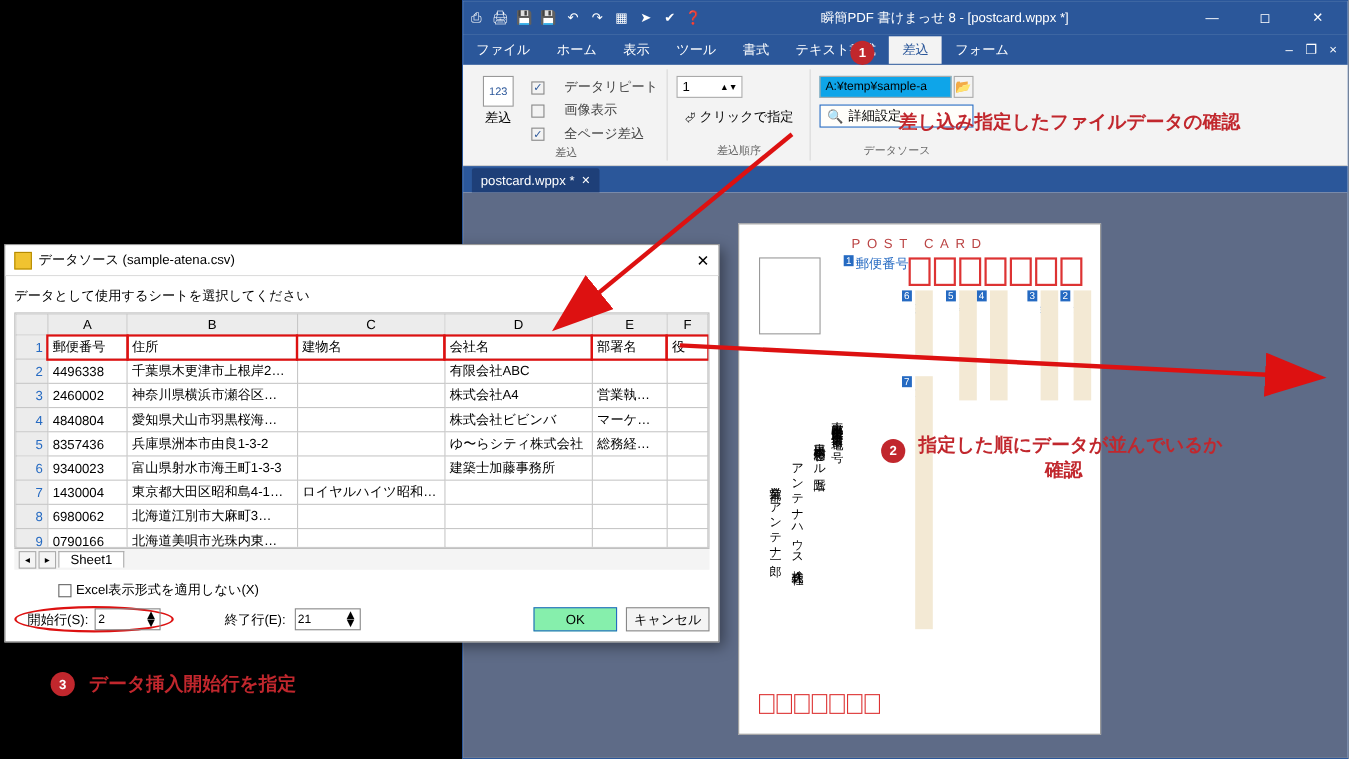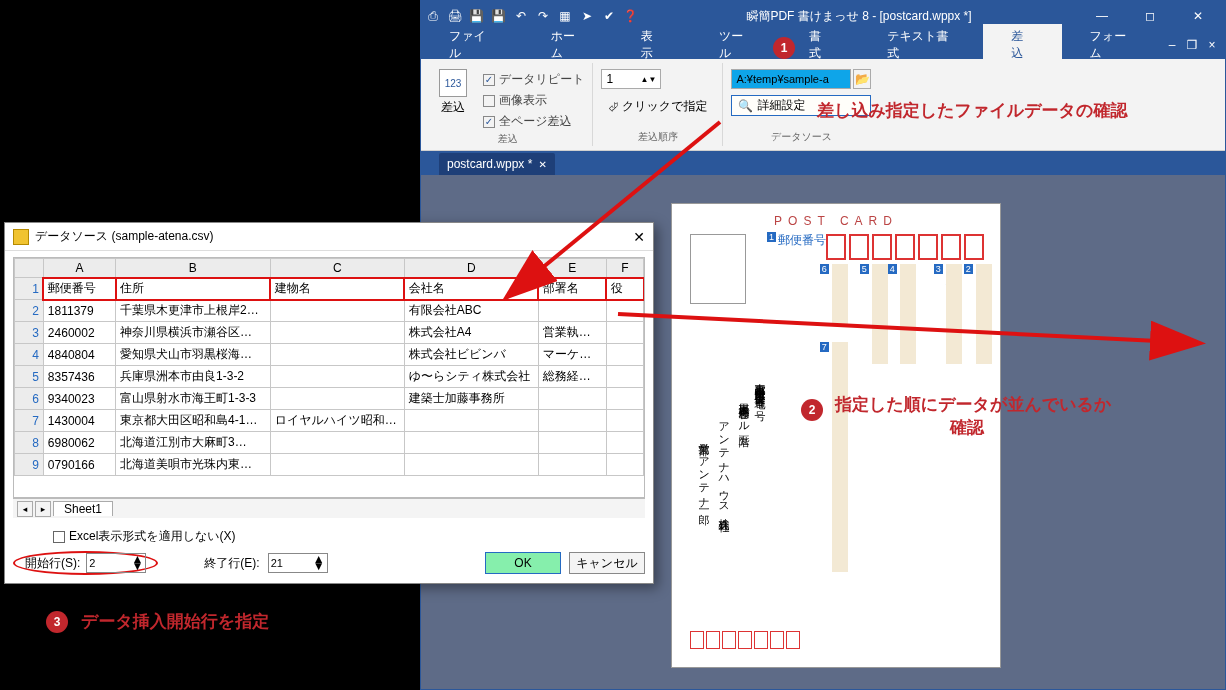--- a/index.html
+++ b/index.html
@@ -15,7 +15,7 @@
   .win-btn { width: 46px; height: 28px; display: flex; align-items: center; justify-content: center; color:#fff; }
 
   .menu-bar { height: 28px; background: #2b579a; color: #fff; display: flex; align-items: center; }
-  .menu-bar .mitem { padding: 4px 28px; cursor: default; }
+  .menu-bar .mitem { padding: 4px 12px; cursor: default; }
   .menu-bar .mitem.active { background: #f3f3f3; color: #2b579a; }
   .menu-bar .sysbtns { margin-left:auto; display:flex; gap:2px; padding-right:4px; }
   .menu-bar .sysbtns span{width:18px;text-align:center;}

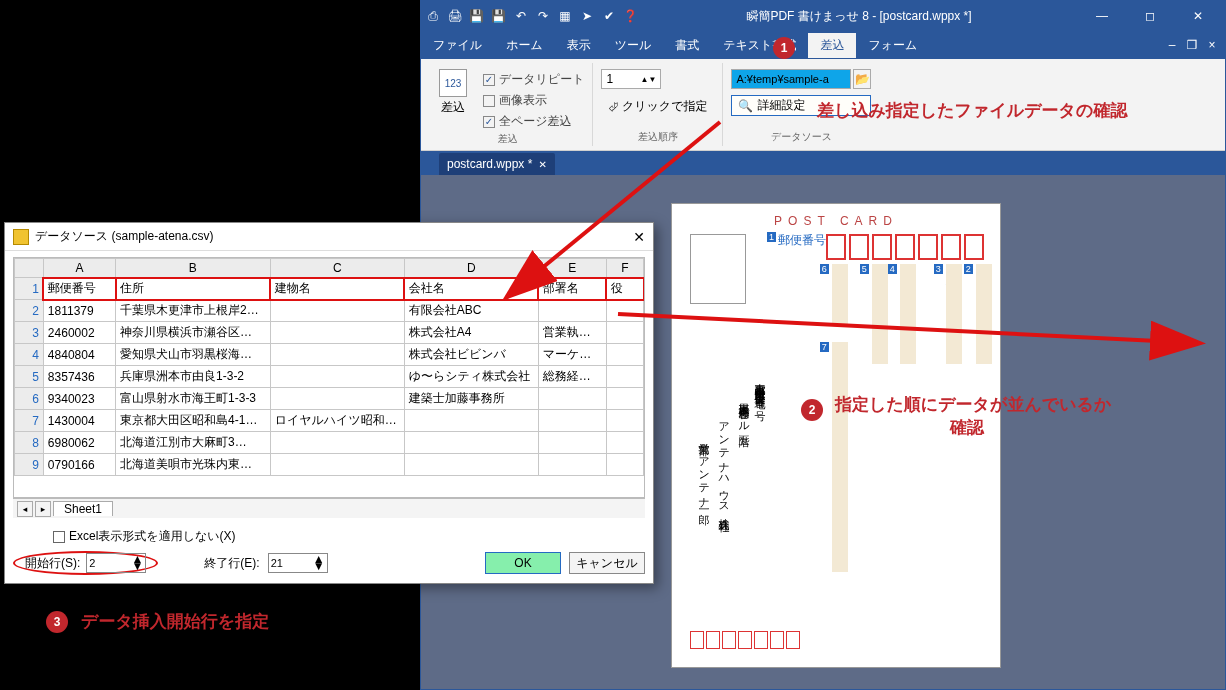--- a/index.html
+++ b/index.html
@@ -25,7 +25,7 @@
   .ribbon-group .glabel { font-size: 10px; color: #666; margin-top: auto; margin-bottom:2px;}
   .big-btn { width: 44px; display:flex; flex-direction:column; align-items:center; gap:2px; padding-top:4px;}
   .big-btn .bicon{width:28px;height:28px;border:1px solid #999;background:#fff;display:flex;align-items:center;justify-content:center;font-size:10px;color:#2b579a;}
-  .chkrow{display:flex;align-items:center;gap:4px;padding:2px 0;font-size:11px;color:#444;}
+  .chkrow{display:flex;align-items:center;gap:18px;padding:2px 0;font-size:11px;color:#444;}
   .chkrow .box{width:12px;height:12px;border:1px solid #888;display:inline-flex;align-items:center;justify-content:center;font-size:10px;color:#2b579a;}
   .chkrow.checked .box::before{content:"✓";}
   .ribbon-spinner{width:60px;height:20px;border:1px solid #aaa;background:#fff;padding:0 4px;display:flex;align-items:center;}

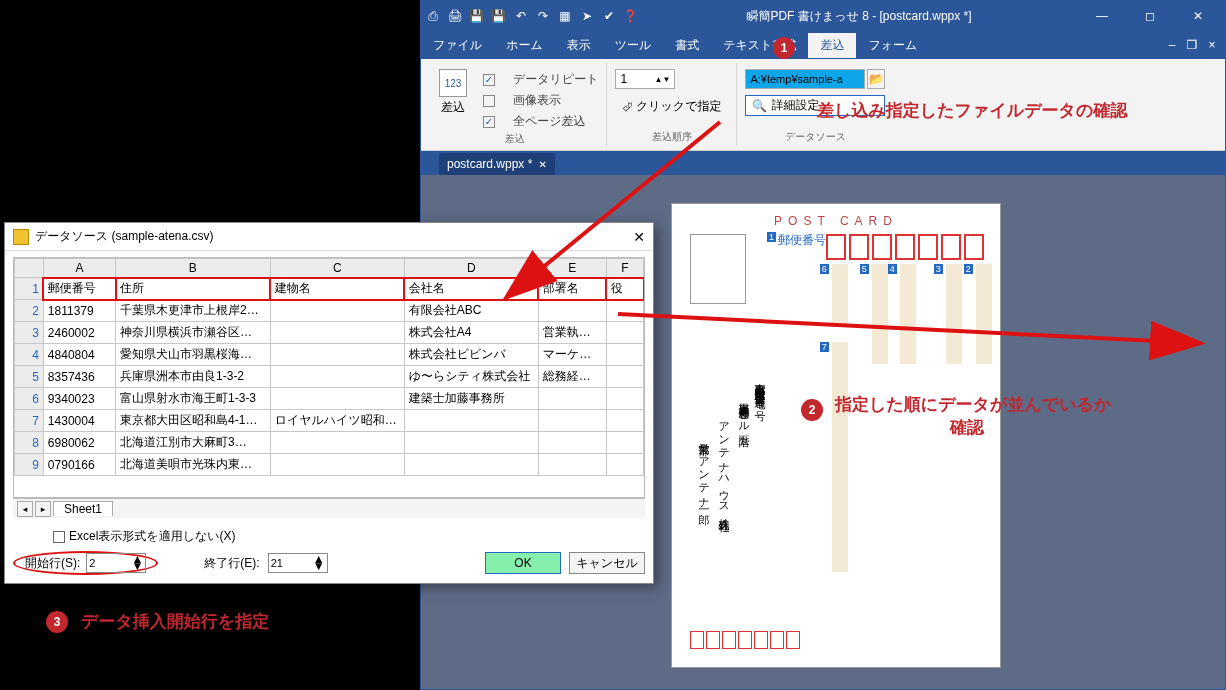--- a/index.html
+++ b/index.html
@@ -33,7 +33,7 @@
   .datasource-input{width:120px;height:20px;border:1px solid #aaa;background:#0ea5e9;padding:0 4px;display:flex;align-items:center;font-size:11px;overflow:hidden;white-space:nowrap;}
   .detail-box{border:1px solid #256ac2;padding:1px 6px;display:flex;align-items:center;gap:4px;background:#fffefa;}
 
-  .tab-strip{height:24px;background:#2b579a;display:flex;align-items:flex-end;padding-left:18px;}
+  .tab-strip{height:24px;background:#2b579a;display:flex;align-items:flex-end;padding-left:8px;}
   .doc-tab{background:#1e3f78;color:#fff;height:22px;padding:0 8px;display:flex;align-items:center;gap:6px;border-top-left-radius:2px;border-top-right-radius:2px;font-size:11px;}
   .doc-tab .close{font-size:10px;}
 

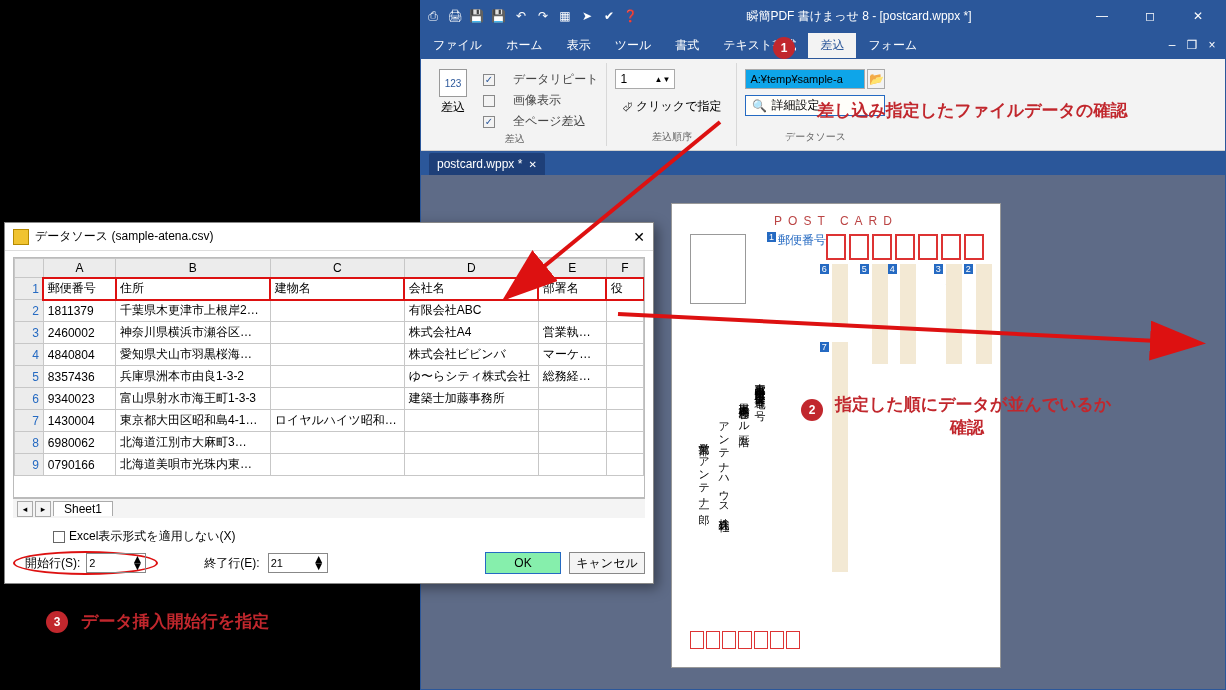--- a/index.html
+++ b/index.html
@@ -286,6 +286,7 @@
     <span class="dclose">✕</span>
   </div>
   <div class="dlg-body">
+    <div class="dlg-prompt">データとして使用するシートを選択してください</div>
     <div class="grid-wrap">
       <table class="data">
         <colgroup>

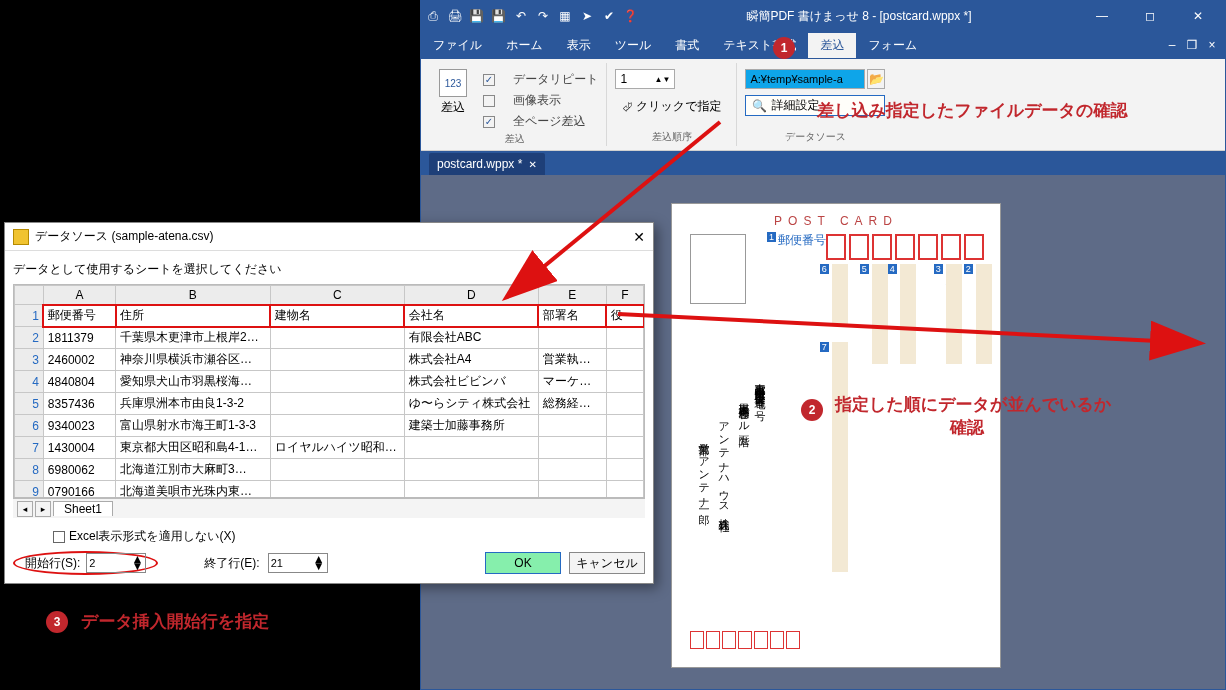--- a/index.html
+++ b/index.html
@@ -321,7 +321,7 @@
             </tr>
             <tr>
               <td class="rownum">2</td>
-              <td>1811379</td>
+              <td>4496338</td>
               <td>千葉県木更津市上根岸2…</td>
               <td></td>
               <td>有限会社ABC</td>

